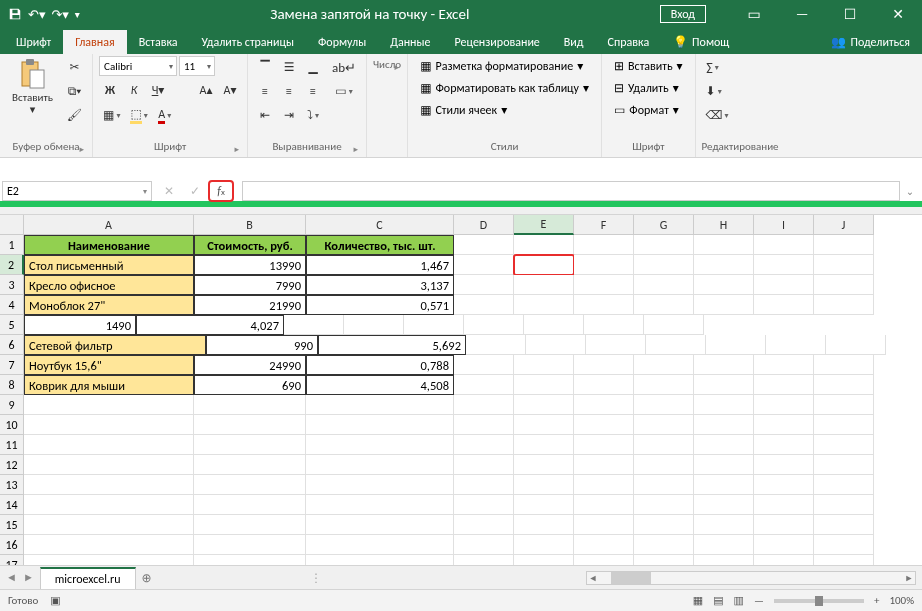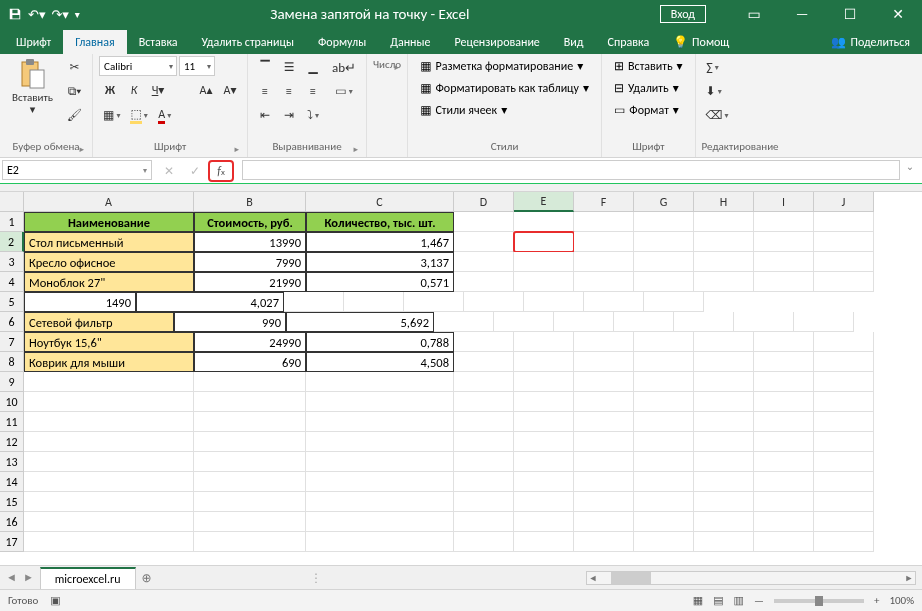--- a/index.html
+++ b/index.html
@@ -16,7 +16,7 @@
 
 .tabs { background: #217346; color: #fff; height: 26px; display: flex; align-items: flex-end; padding-left: 4px; }
 .tab { padding: 5px 12px; font-size: 12px; cursor: pointer; }
-.tab.active { background: #f3f3f3; color: #0369a1; }
+.tab.active { background: #f3f3f3; color: #c2410c; }
 .tab.right { margin-left: auto; }
 .tab .ico { margin-right: 4px; }
 

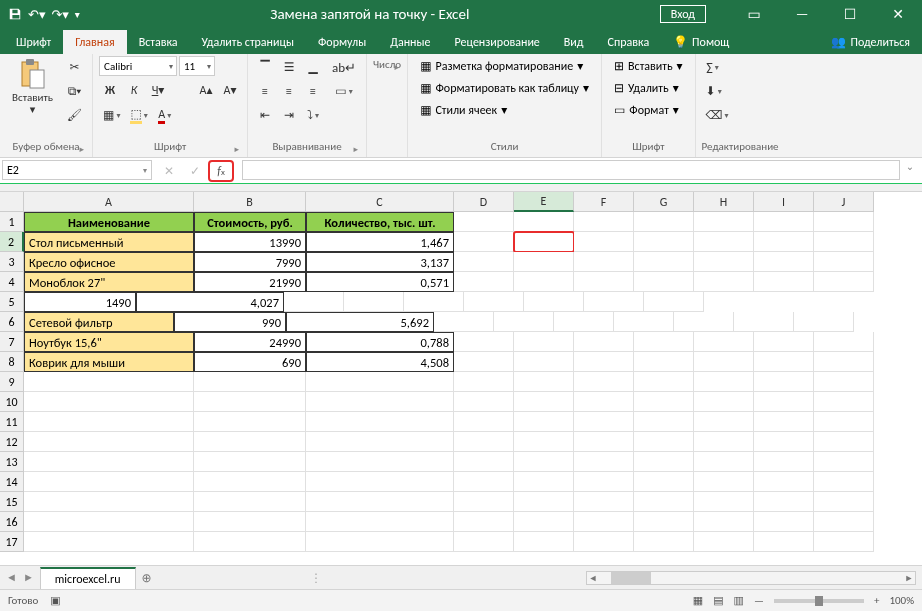--- a/index.html
+++ b/index.html
@@ -37,7 +37,7 @@
 .styles-item { display: flex; align-items: center; gap: 4px; font-size: 12px; padding: 3px 6px; white-space: nowrap; }
 
 
-.fbar { height: 26px; border-bottom: 1px solid #22c55e; display: flex; align-items: flex-start; background: #fff; padding: 2px; }
+.fbar { height: 26px; border-bottom: 6px solid #22c55e; display: flex; align-items: center; background: #fff; padding: 2px; margin-top: 23px; }
 .namebox { width: 150px; border: 1px solid #ccc; height: 20px; display: flex; align-items: center; padding: 0 4px; font-size: 12px; position: relative; }
 .namebox::after { content: "▾"; position: absolute; right: 4px; font-size: 8px; color: #888; }
 .fbar-btns { display: flex; align-items: center; margin: 0 4px; }

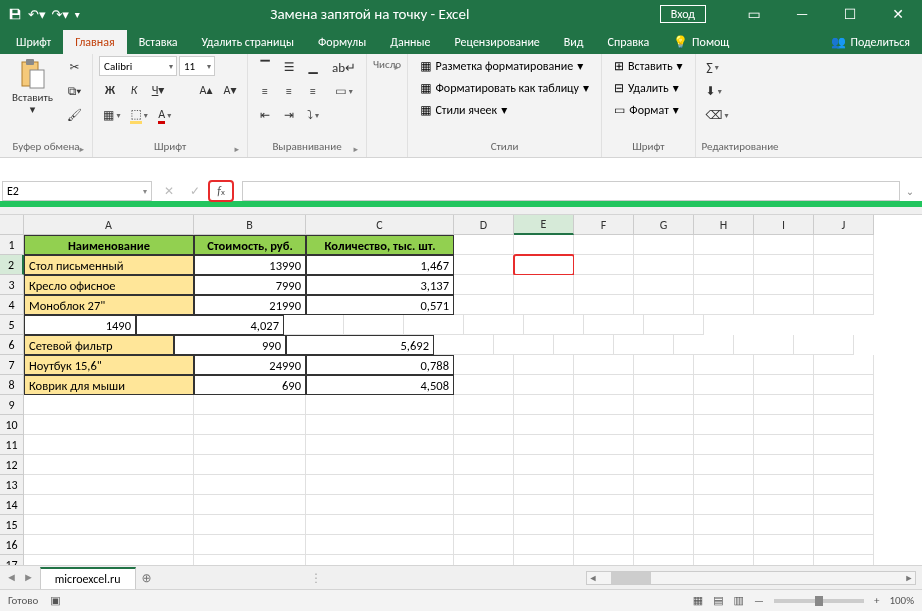--- a/index.html
+++ b/index.html
@@ -324,7 +324,7 @@
       </div>
       <div class="grid-row">
         <div class="rowhdr">6</div>
-        <div class="cell yel" style="width: 150px;">Сетевой фильтр</div>
+        <div class="cell yel" style="width: 182px;">Сетевой фильтр</div>
         <div class="cell databox" style="width: 112px;">990</div>
         <div class="cell databox" style="width: 148px;">5,692</div>
         <div class="cell" style="width: 60px;"></div>

